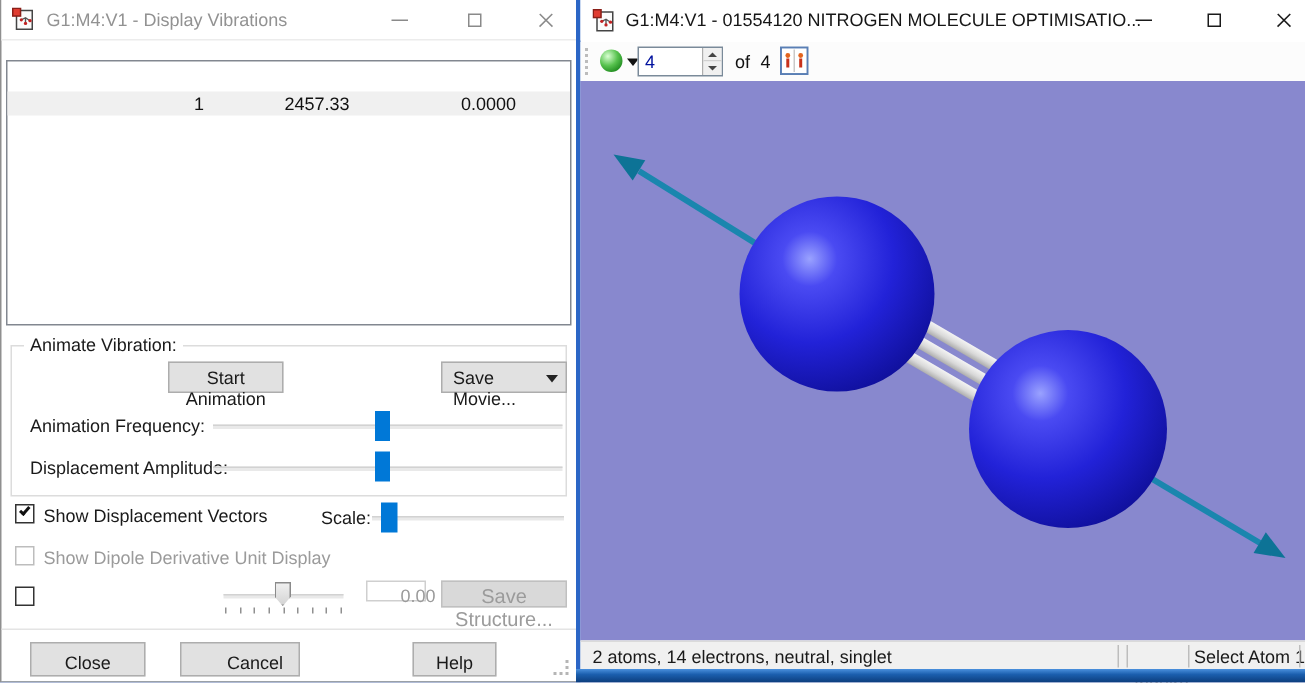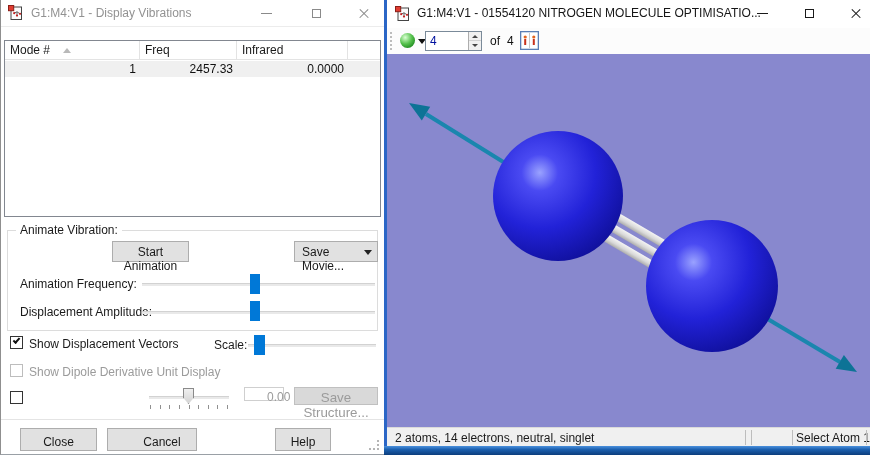--- a/index.html
+++ b/index.html
@@ -158,19 +158,6 @@
     </div>
 
     <div id="vib-table">
-      <div class="th-row">
-        <div class="th th1">
-          <span>Mode #</span>
-          <i class="sort-up"></i>
-        </div>
-        <div class="th th2">
-          <span>Freq</span>
-        </div>
-        <div class="th th3">
-          <span>Infrared</span>
-        </div>
-        <div class="th th4"></div>
-      </div>
       <div class="td-row">
         <div class="td td1">1</div>
         <div class="td td2">2457.33</div>

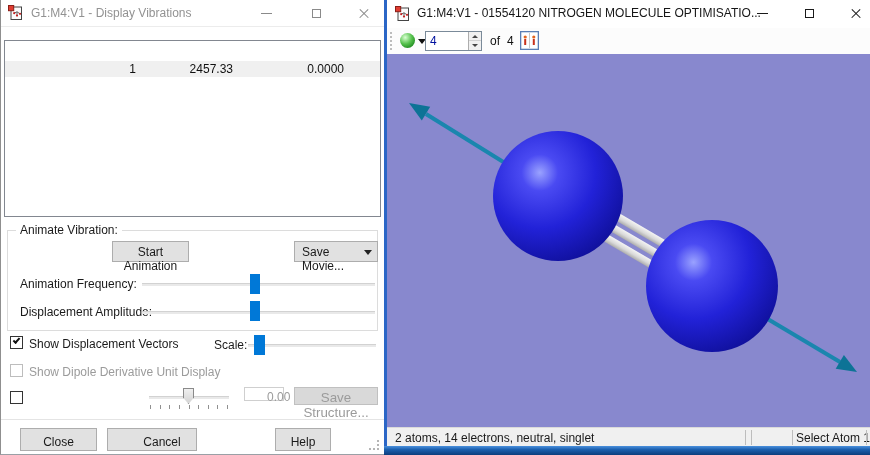--- a/index.html
+++ b/index.html
@@ -81,7 +81,7 @@
   #left-sep { position:absolute; left:0; top:419px; width:384px; height:1px; background:#e4e4e4; }
   .footer-btn { position:absolute; top:428px; height:23px; padding-top:4px; }
   #btn-close { left:19px; width:77px; }
-  #btn-cancel { left:106px; width:90px;padding-left:20px; }
+  #btn-cancel { left:119px; width:80px;padding-left:20px; }
   #btn-spectrum { left:190px; width:77px; }
   #btn-help { left:274px; width:56px; }
   .grip { position:absolute; right:5px; bottom:4px; width:9px; height:9px; }

